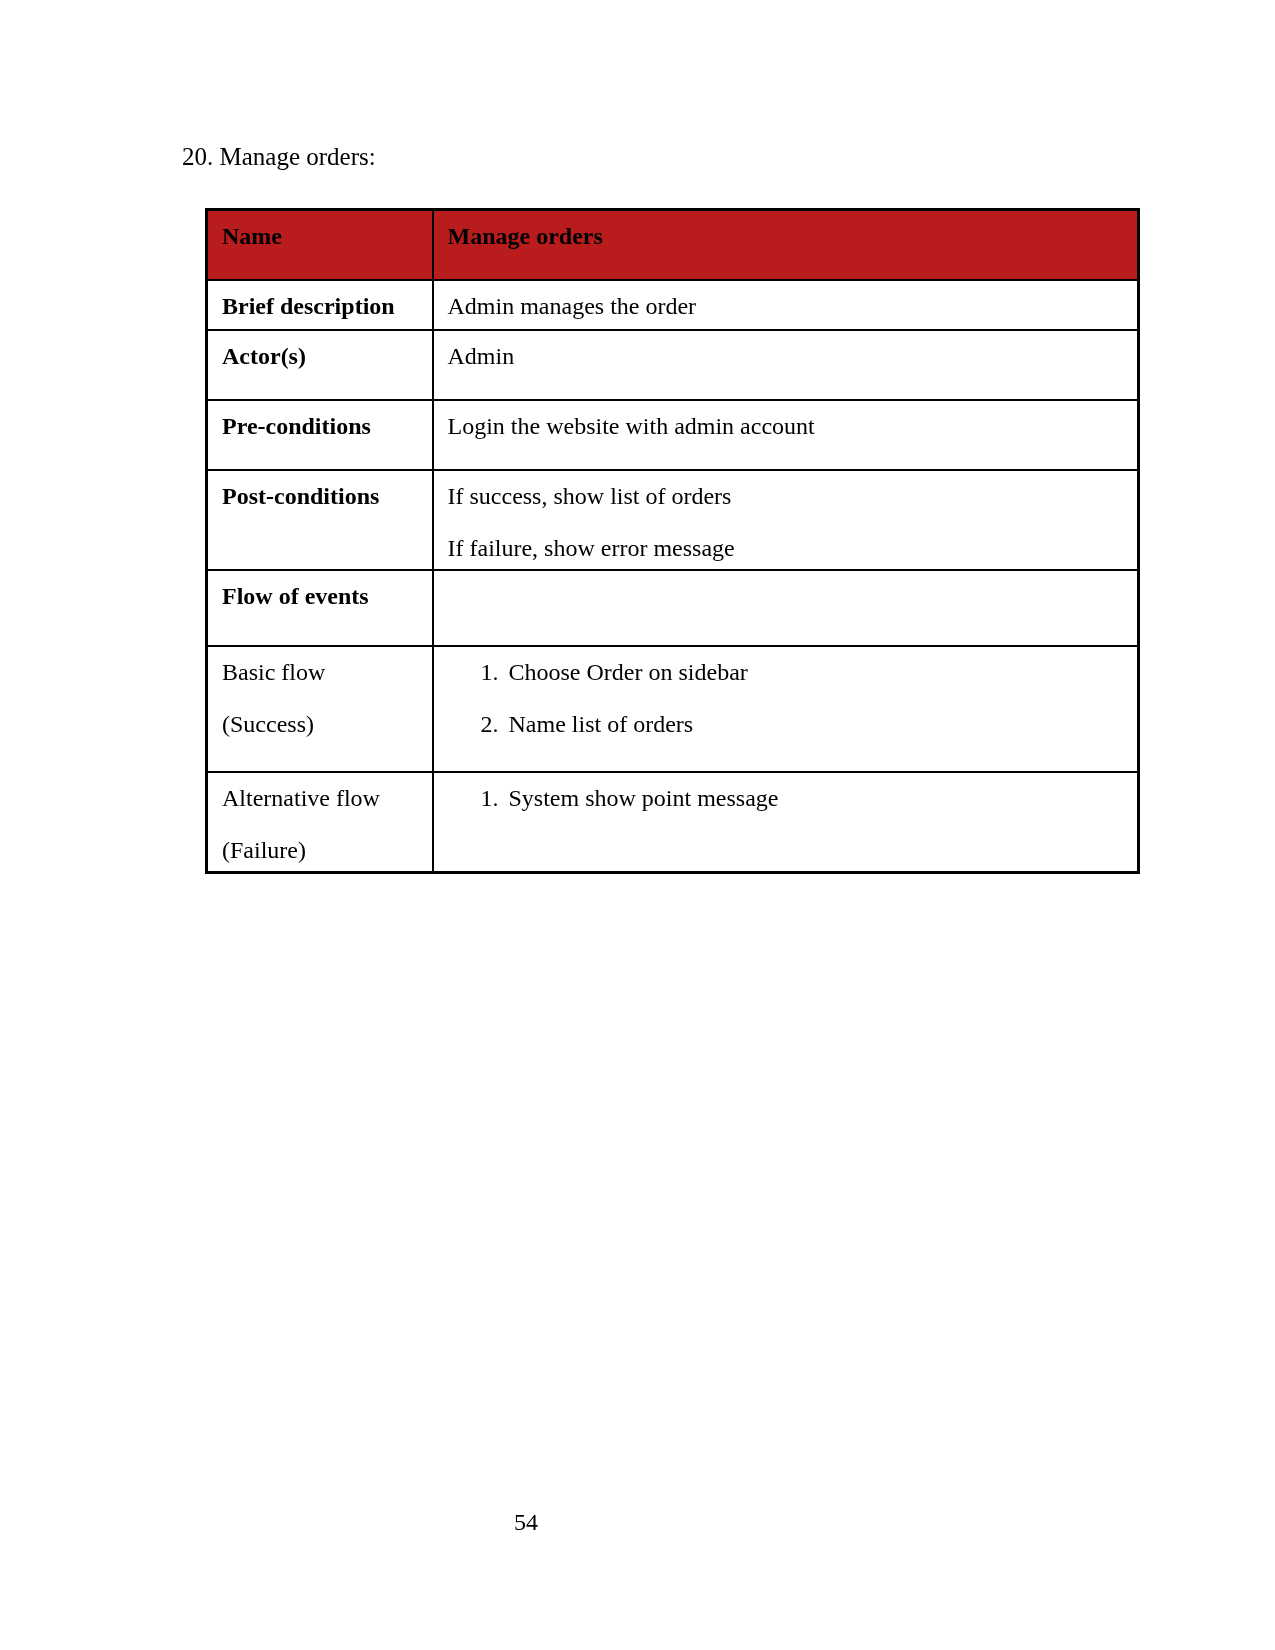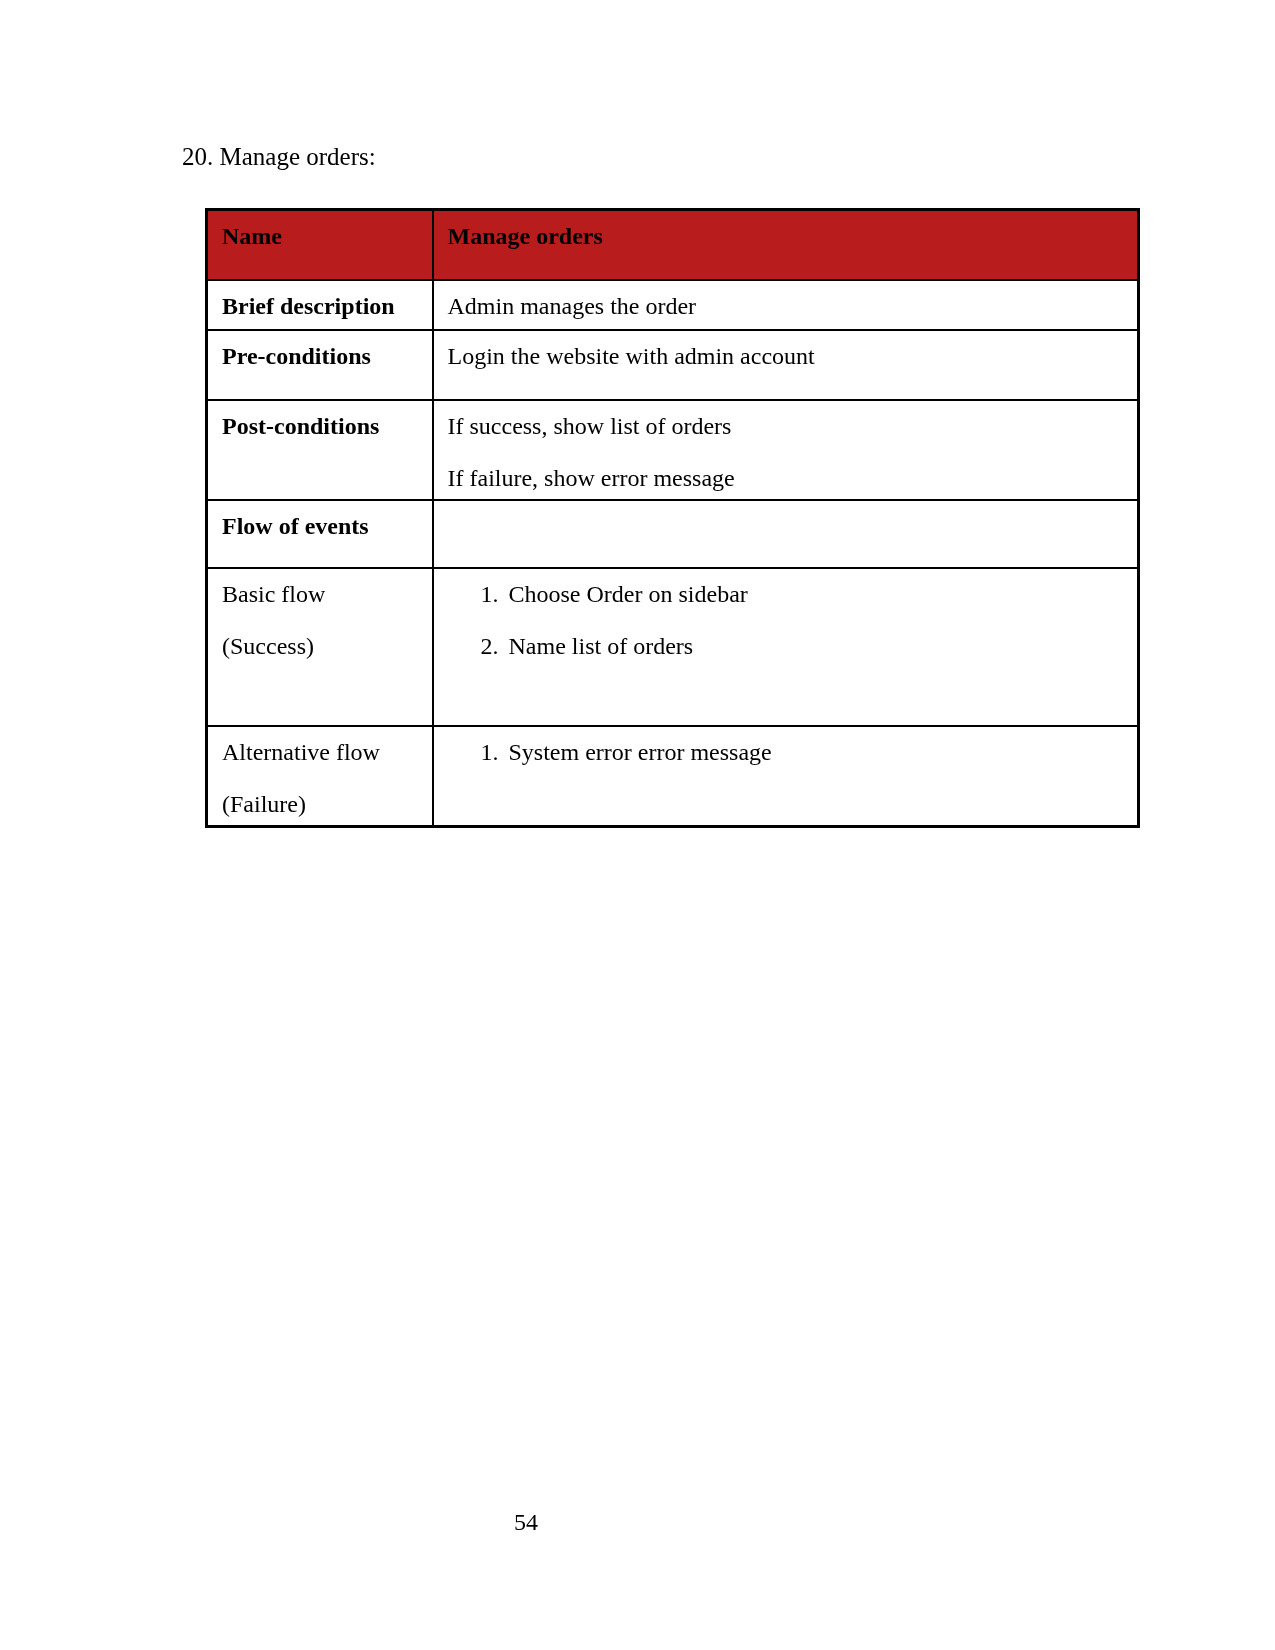--- a/index.html
+++ b/index.html
@@ -104,6 +104,14 @@
     </td>
   </tr>
 
+  <tr class="h70">
+    <td>
+      <p><span class="b">Actor(s)</span></p>
+    </td>
+    <td>
+      <p><span>Admin</span></p>
+    </td>
+  </tr>
 
   <tr class="h70">
     <td>

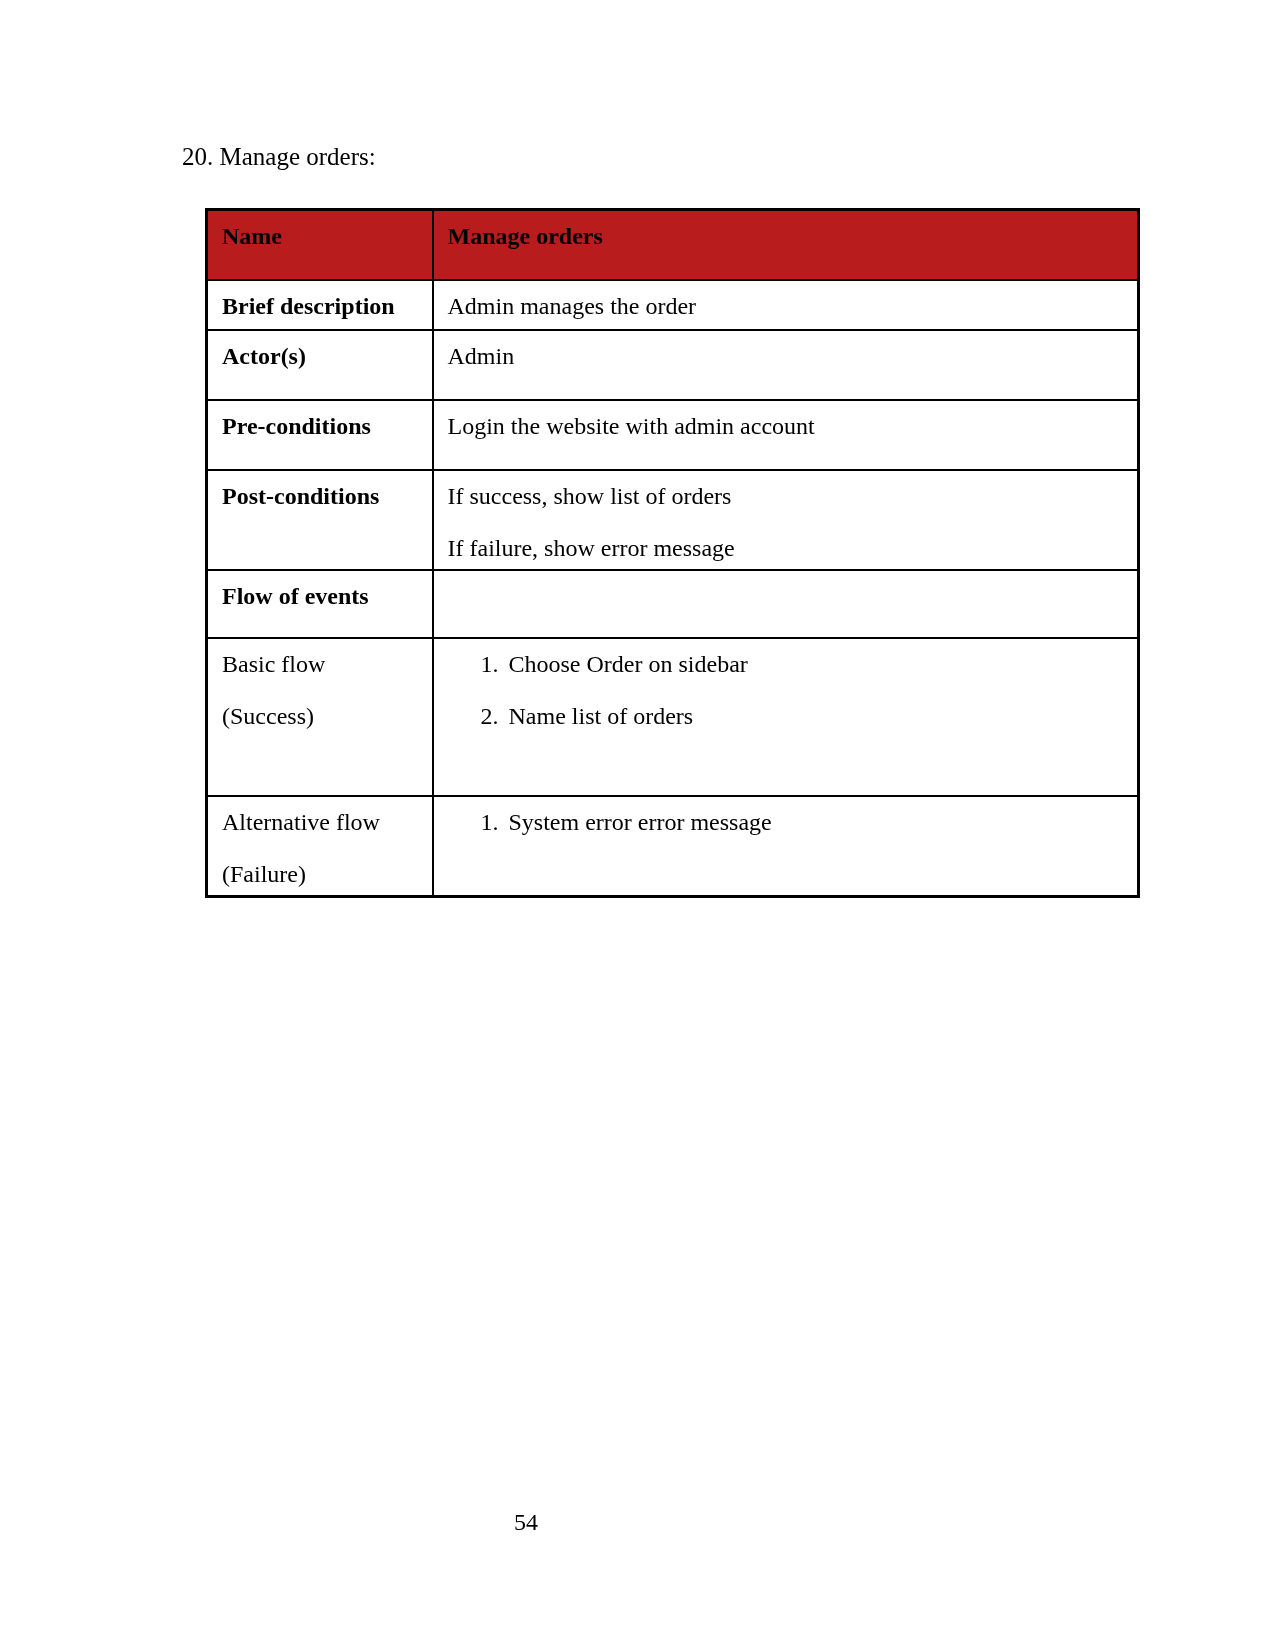--- a/index.html
+++ b/index.html
@@ -61,7 +61,7 @@
   }
   tr.h70  td { height: 70px; }
   tr.h67  td { height: 50px; }
-  tr.h68  td { height: 68px; margin-left: 8px; }
+  tr.h68  td { height: 76px; margin-left: 8px; }
   tr.h125 td { height: 89px; }
   tr.h126 td { height: 158px; }
   .page-footer {

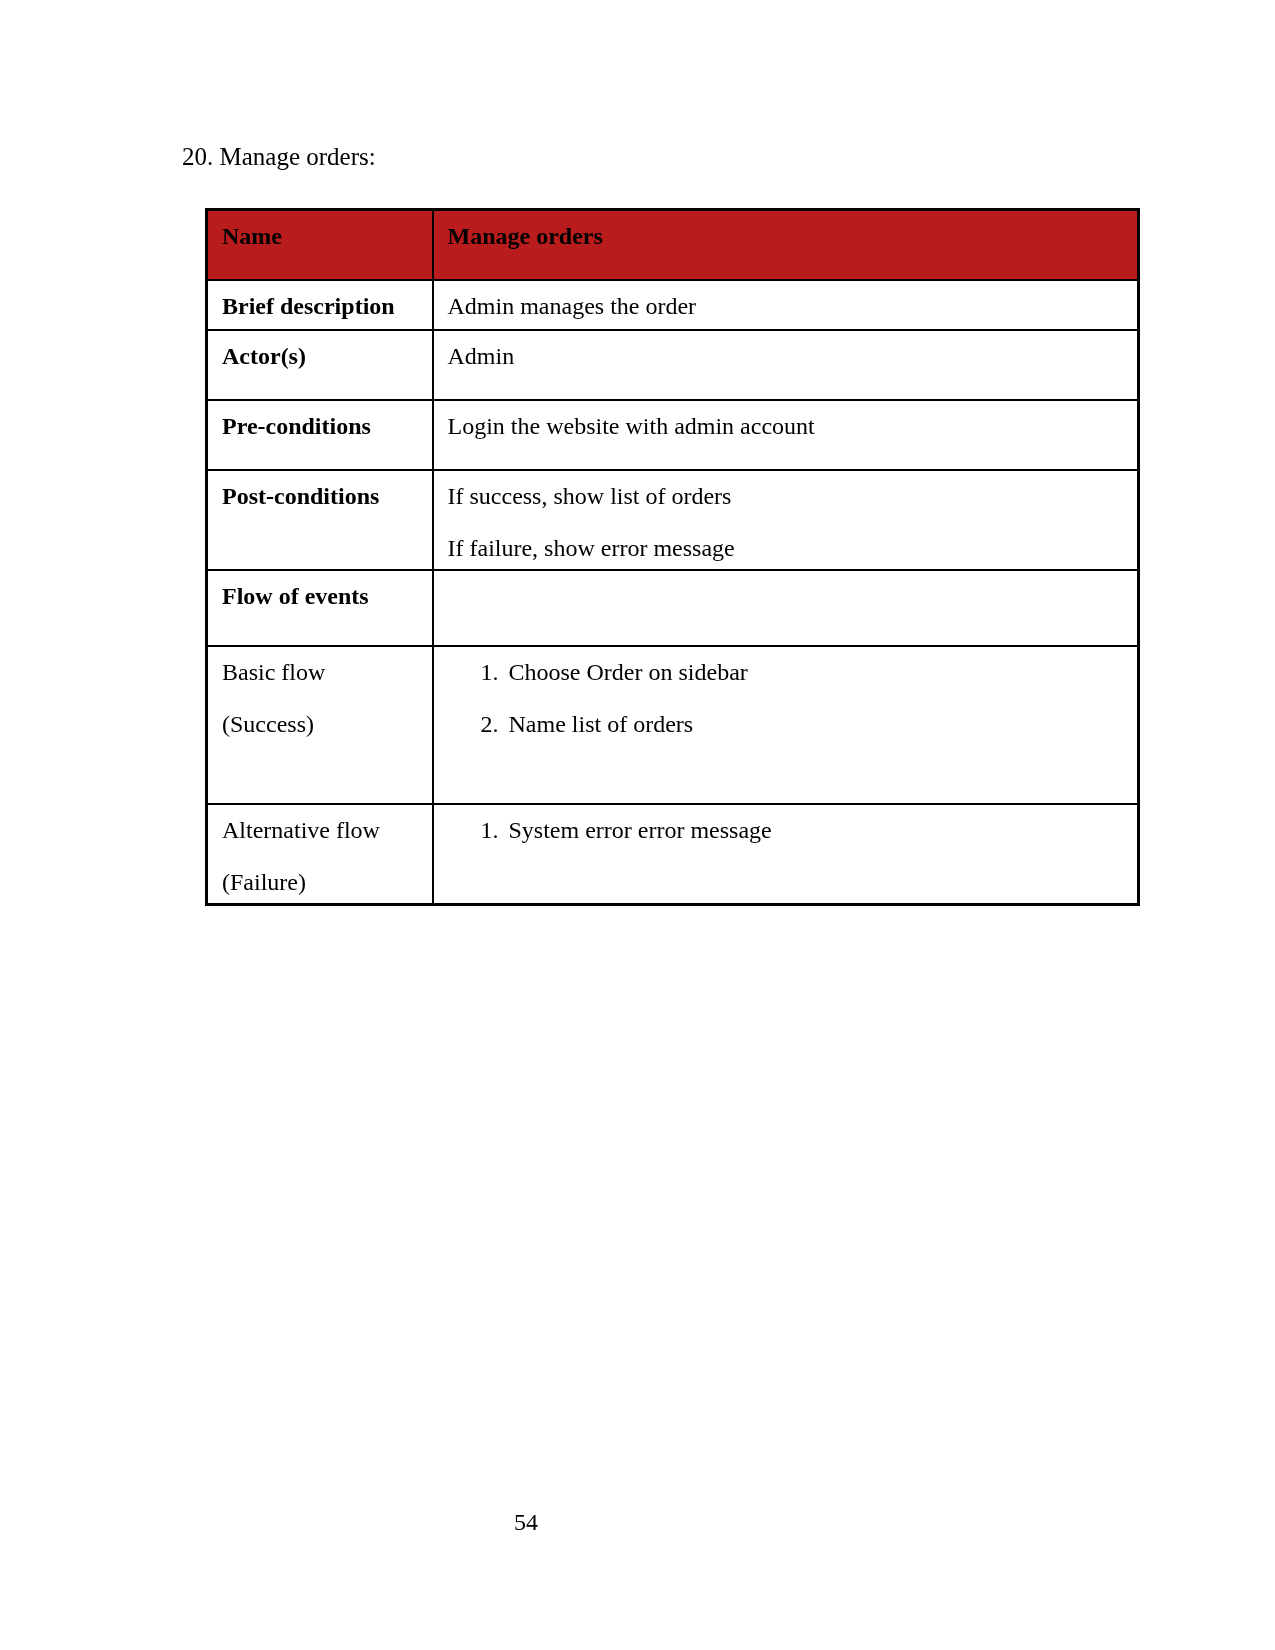--- a/index.html
+++ b/index.html
@@ -63,7 +63,7 @@
   tr.h67  td { height: 50px; }
   tr.h68  td { height: 76px; margin-left: 8px; }
   tr.h125 td { height: 89px; }
-  tr.h126 td { height: 158px; }
+  tr.h126 td { height: 126px; }
   .page-footer {
     position: absolute;
     left: 0;

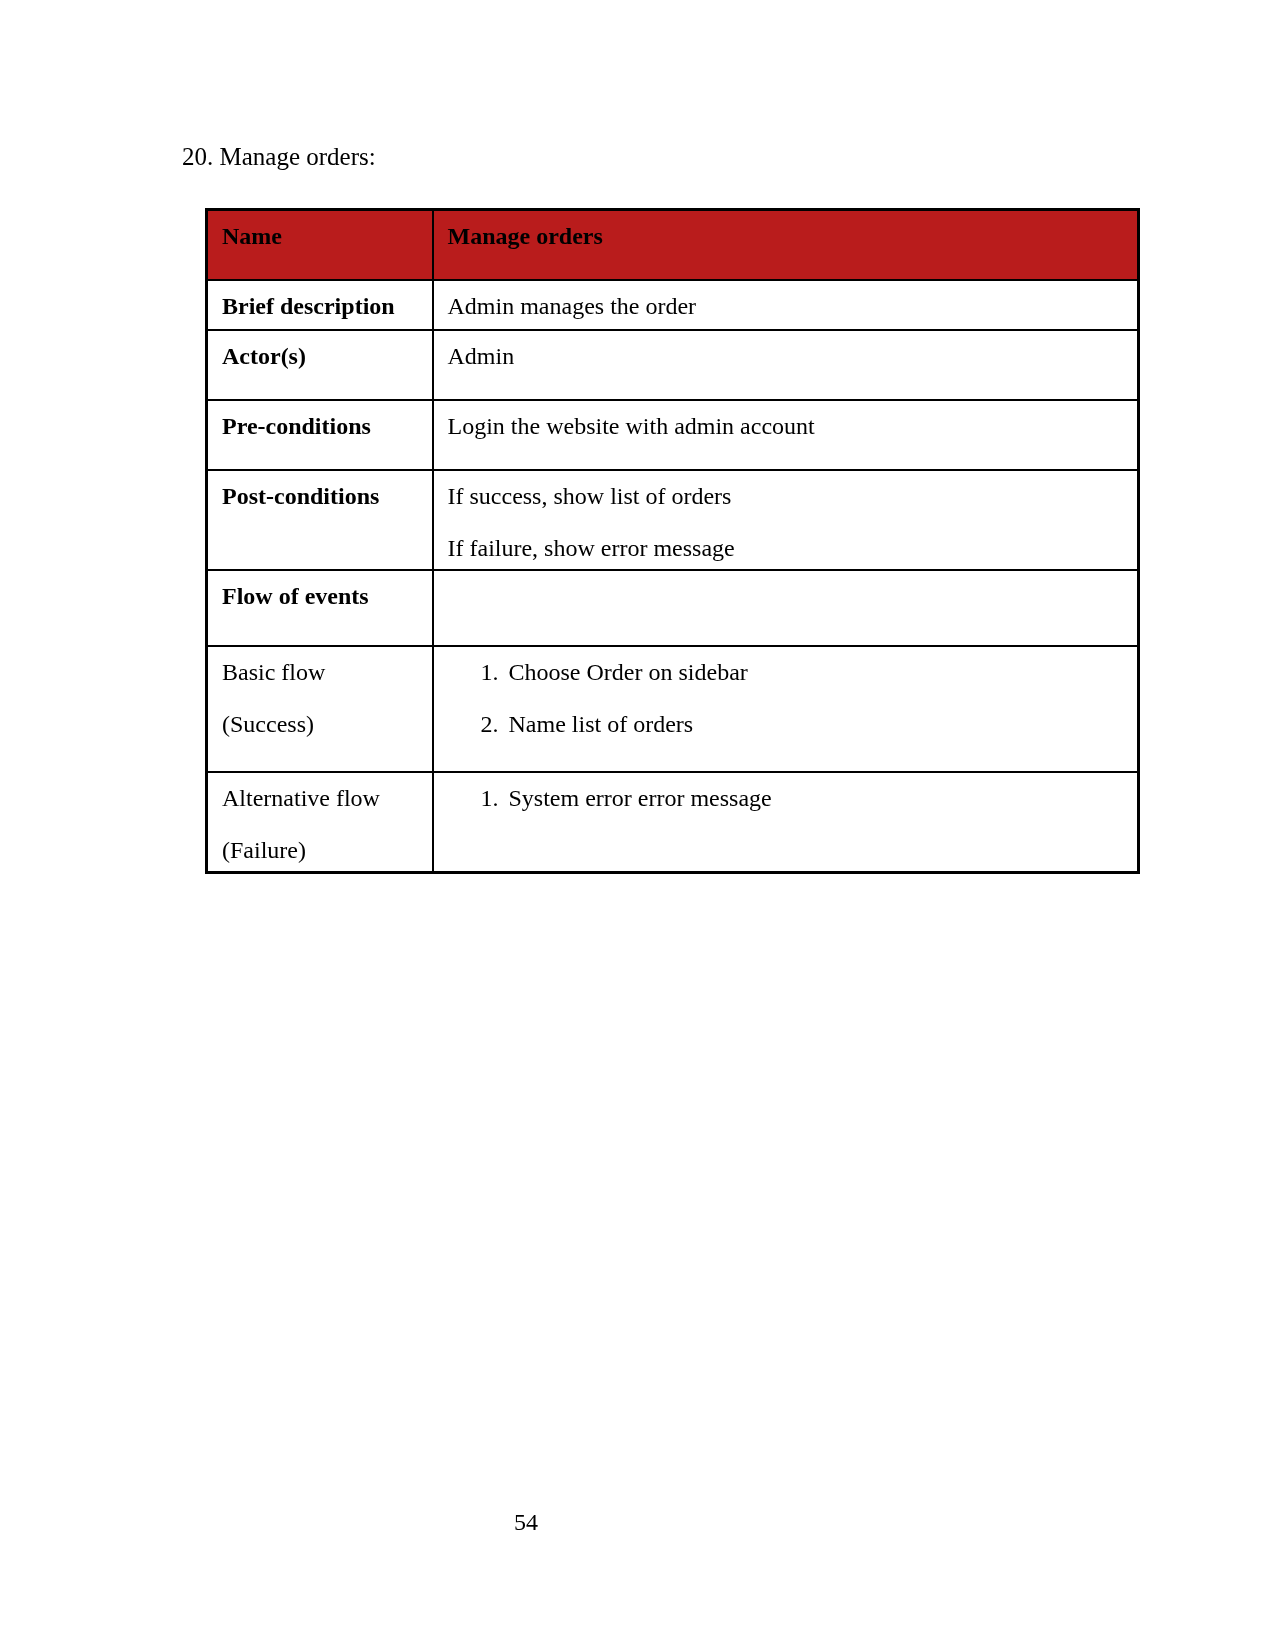--- a/index.html
+++ b/index.html
@@ -163,7 +163,7 @@
     </td>
     <td>
       <div class="step">
-        <span class="num">1.</span><span>System error error message</span>
+        <span class="num">1.</span><span>System show point message</span>
       </div>
     </td>
   </tr>

